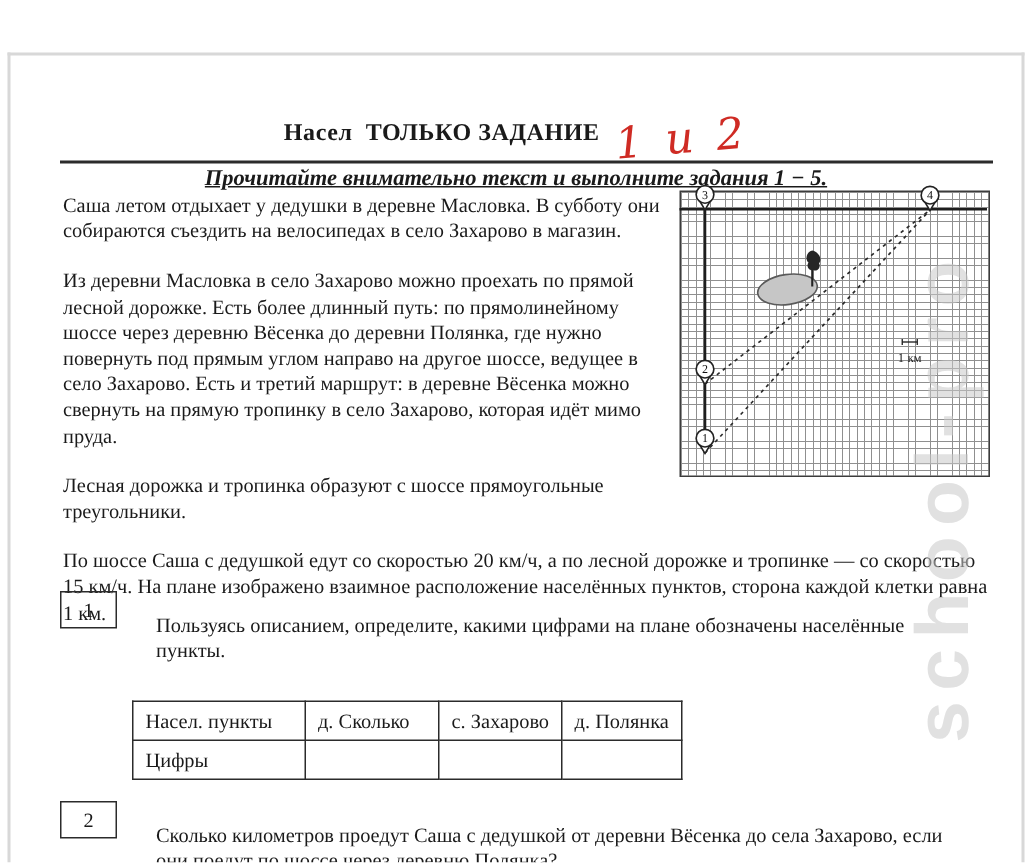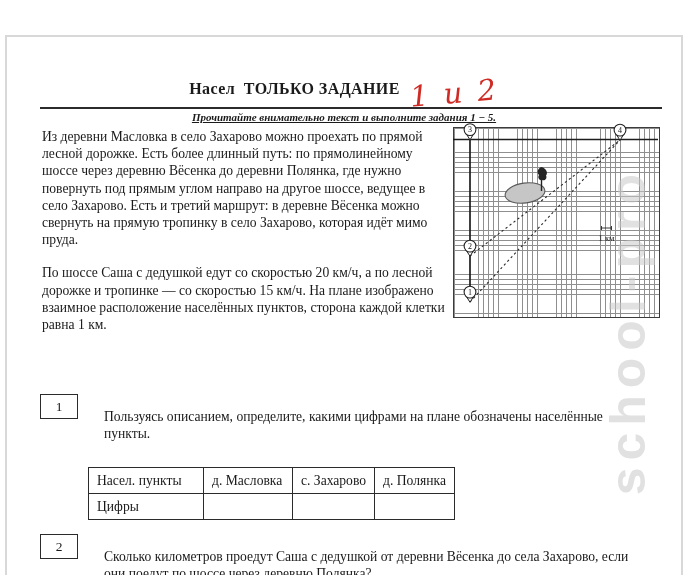--- a/index.html
+++ b/index.html
@@ -15,7 +15,7 @@
             transform:rotate(-5deg);vertical-align:-9px;margin-left:10px;letter-spacing:3px;}
   .head-rule{position:absolute;left:40px;right:26px;top:107px;border-top:2px solid #2b2b2b;z-index:2;}
   .instruction{position:absolute;left:0;top:111px;width:100%;text-align:center;z-index:2;
-               font-weight:bold;font-style:italic;font-size:11px;text-decoration:underline;}
+               font-weight:bold;font-style:italic;font-size:15px;text-decoration:underline;}
   
   .bodytext{position:absolute;left:42px;top:128px;width:620px;z-index:2;
             font-size:13.6px;line-height:17.2px;}

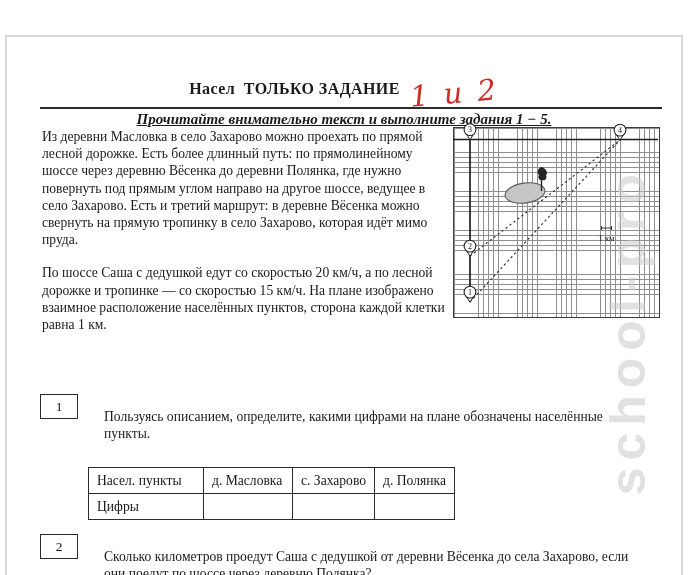--- a/index.html
+++ b/index.html
@@ -103,6 +103,7 @@
         </g>
       </svg>
     </div>
+    <p>Саша летом отдыхает у дедушки в деревне Масловка. В субботу они собираются съездить на велосипедах в село Захарово в магазин.</p>
     <p>Из деревни Масловка в село Захарово можно проехать по прямой лесной дорожке. Есть более длинный путь: по прямолинейному шоссе через деревню Вёсенка до деревни Полянка, где нужно повернуть под прямым углом направо на другое шоссе, ведущее в село Захарово. Есть и третий маршрут: в деревне Вёсенка можно свернуть на прямую тропинку в село Захарово, которая идёт мимо пруда.</p>
     <p>По шоссе Саша с дедушкой едут со скоростью 20 км/ч, а по лесной дорожке и тропинке — со скоростью 15 км/ч. На плане изображено взаимное расположение населённых пунктов, сторона каждой клетки равна 1 км.</p>
   </div>

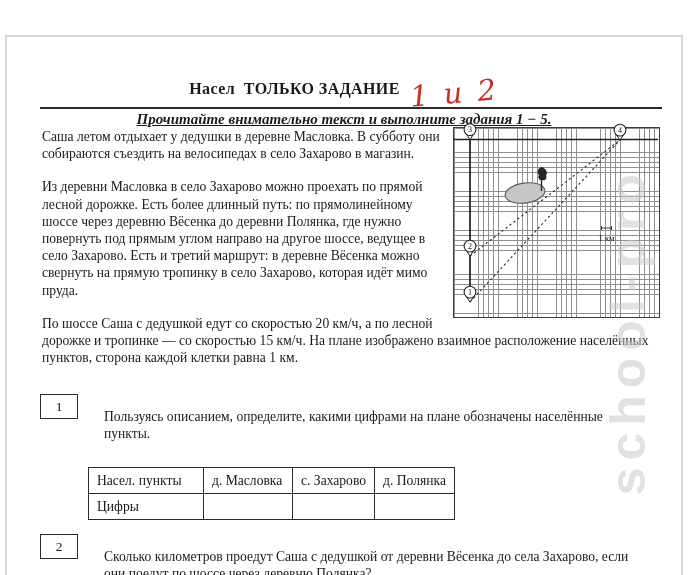--- a/index.html
+++ b/index.html
@@ -105,6 +105,7 @@
     </div>
     <p>Саша летом отдыхает у дедушки в деревне Масловка. В субботу они собираются съездить на велосипедах в село Захарово в магазин.</p>
     <p>Из деревни Масловка в село Захарово можно проехать по прямой лесной дорожке. Есть более длинный путь: по прямолинейному шоссе через деревню Вёсенка до деревни Полянка, где нужно повернуть под прямым углом направо на другое шоссе, ведущее в село Захарово. Есть и третий маршрут: в деревне Вёсенка можно свернуть на прямую тропинку в село Захарово, которая идёт мимо пруда.</p>
+    <p>Лесная дорожка и тропинка образуют с шоссе прямоугольные треугольники.</p>
     <p>По шоссе Саша с дедушкой едут со скоростью 20 км/ч, а по лесной дорожке и тропинке — со скоростью 15 км/ч. На плане изображено взаимное расположение населённых пунктов, сторона каждой клетки равна 1 км.</p>
   </div>
 

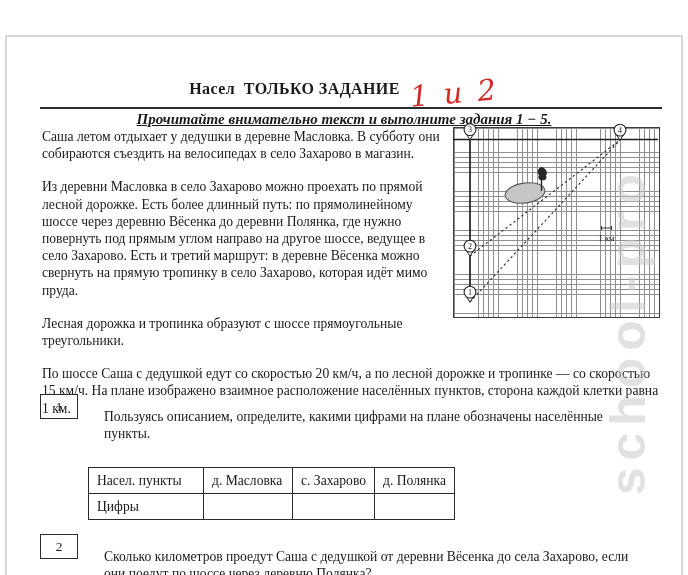--- a/index.html
+++ b/index.html
@@ -120,7 +120,7 @@
     <tbody>
         <tr>
       <td style="width:98px;">Насел. пункты</td>
-      <td style="width:72px;">д. Масловка</td>
+      <td style="width:72px;">д. Сколько</td>
       <td style="width:64px;text-align:right;">с. Захарово</td>
       <td style="width:59px;text-align:right;">д. Полянка</td>
     </tr>

